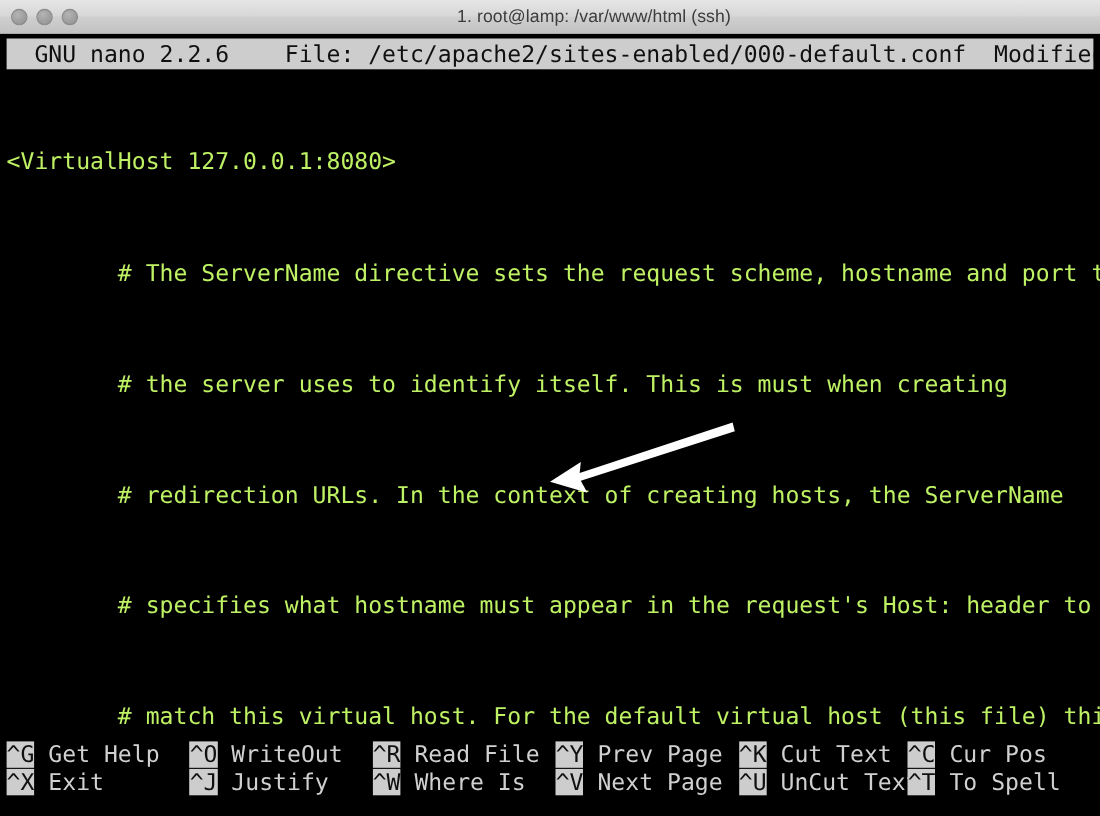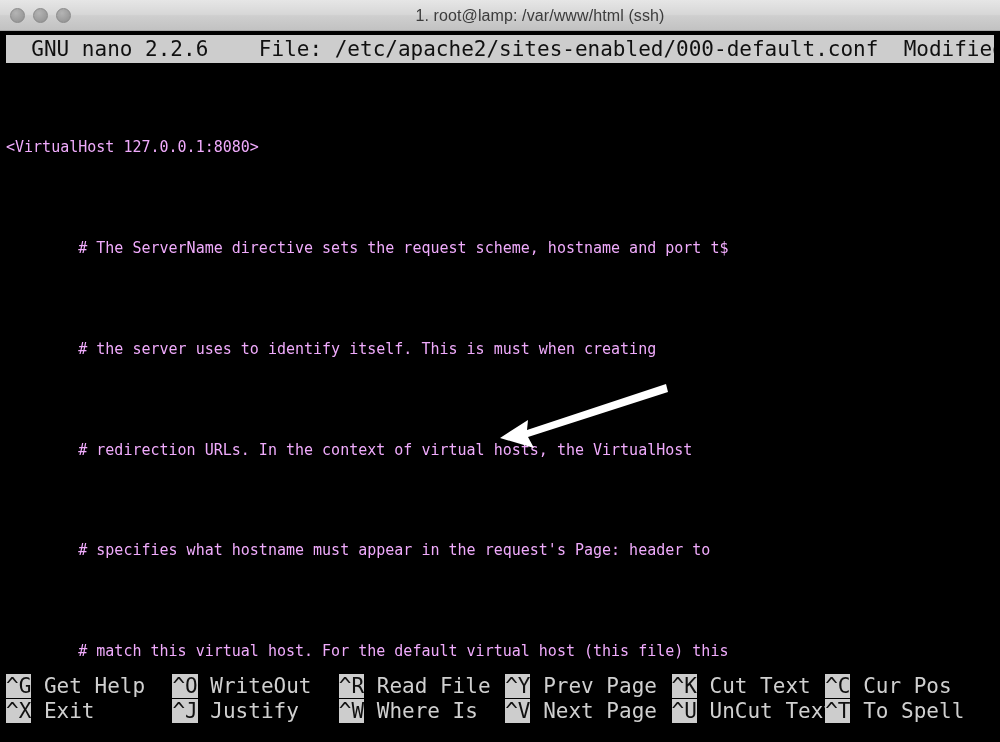--- a/index.html
+++ b/index.html
@@ -94,8 +94,8 @@
     top: 33px;
     width: 994px;
     height: 600px;
-    color: #f0abfc;
-    font-size: 15px;
+    color: #bef264;
+    font-size: 21px;
     line-height: 33.6px;
     white-space: pre;
     letter-spacing: 0px;

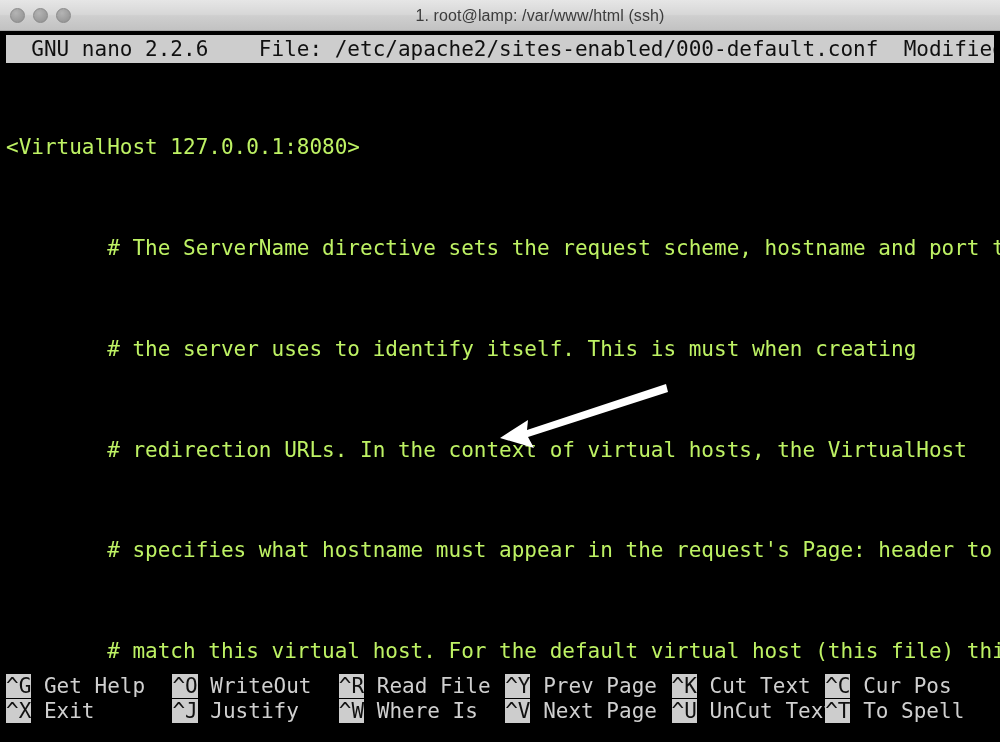--- a/index.html
+++ b/index.html
@@ -163,7 +163,7 @@
       <div class="eline">&lt;VirtualHost 127.0.0.1:8080&gt;</div>
       <div class="eline">        # The ServerName directive sets the request scheme, hostname and port t$</div>
       <div class="eline">        # the server uses to identify itself. This is must when creating</div>
-      <div class="eline">        # redirection URLs. In the context of virtual hosts, the VirtualHost</div>
+      <div class="eline">        # redirection URLs. In the context of creating hosts, the ServerName</div>
       <div class="eline">        # specifies what hostname must appear in the request's Page: header to</div>
       <div class="eline">        # match this virtual host. For the default virtual host (this file) this</div>
       <div class="eline">        # value is not decisive as it is used as a last resort host regardless.</div>

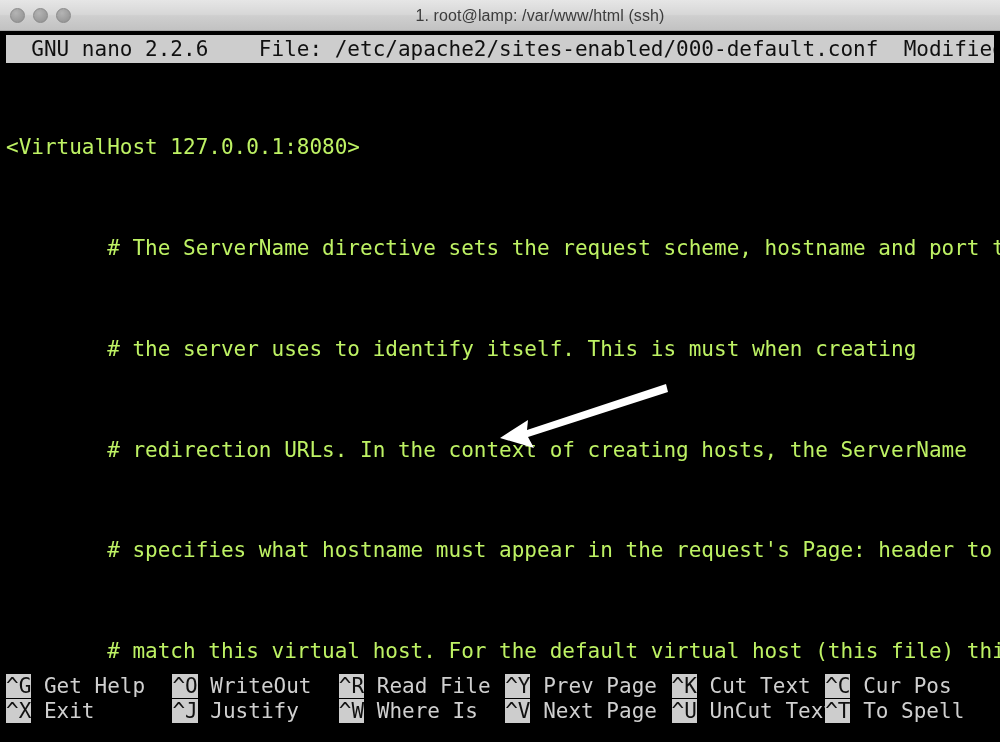--- a/index.html
+++ b/index.html
@@ -164,7 +164,7 @@
       <div class="eline">        # The ServerName directive sets the request scheme, hostname and port t$</div>
       <div class="eline">        # the server uses to identify itself. This is must when creating</div>
       <div class="eline">        # redirection URLs. In the context of creating hosts, the ServerName</div>
-      <div class="eline">        # specifies what hostname must appear in the request's Page: header to</div>
+      <div class="eline">        # specifies what hostname must appear in the request's Host: header to</div>
       <div class="eline">        # match this virtual host. For the default virtual host (this file) this</div>
       <div class="eline">        # value is not decisive as it is used as a last resort host regardless.</div>
       

